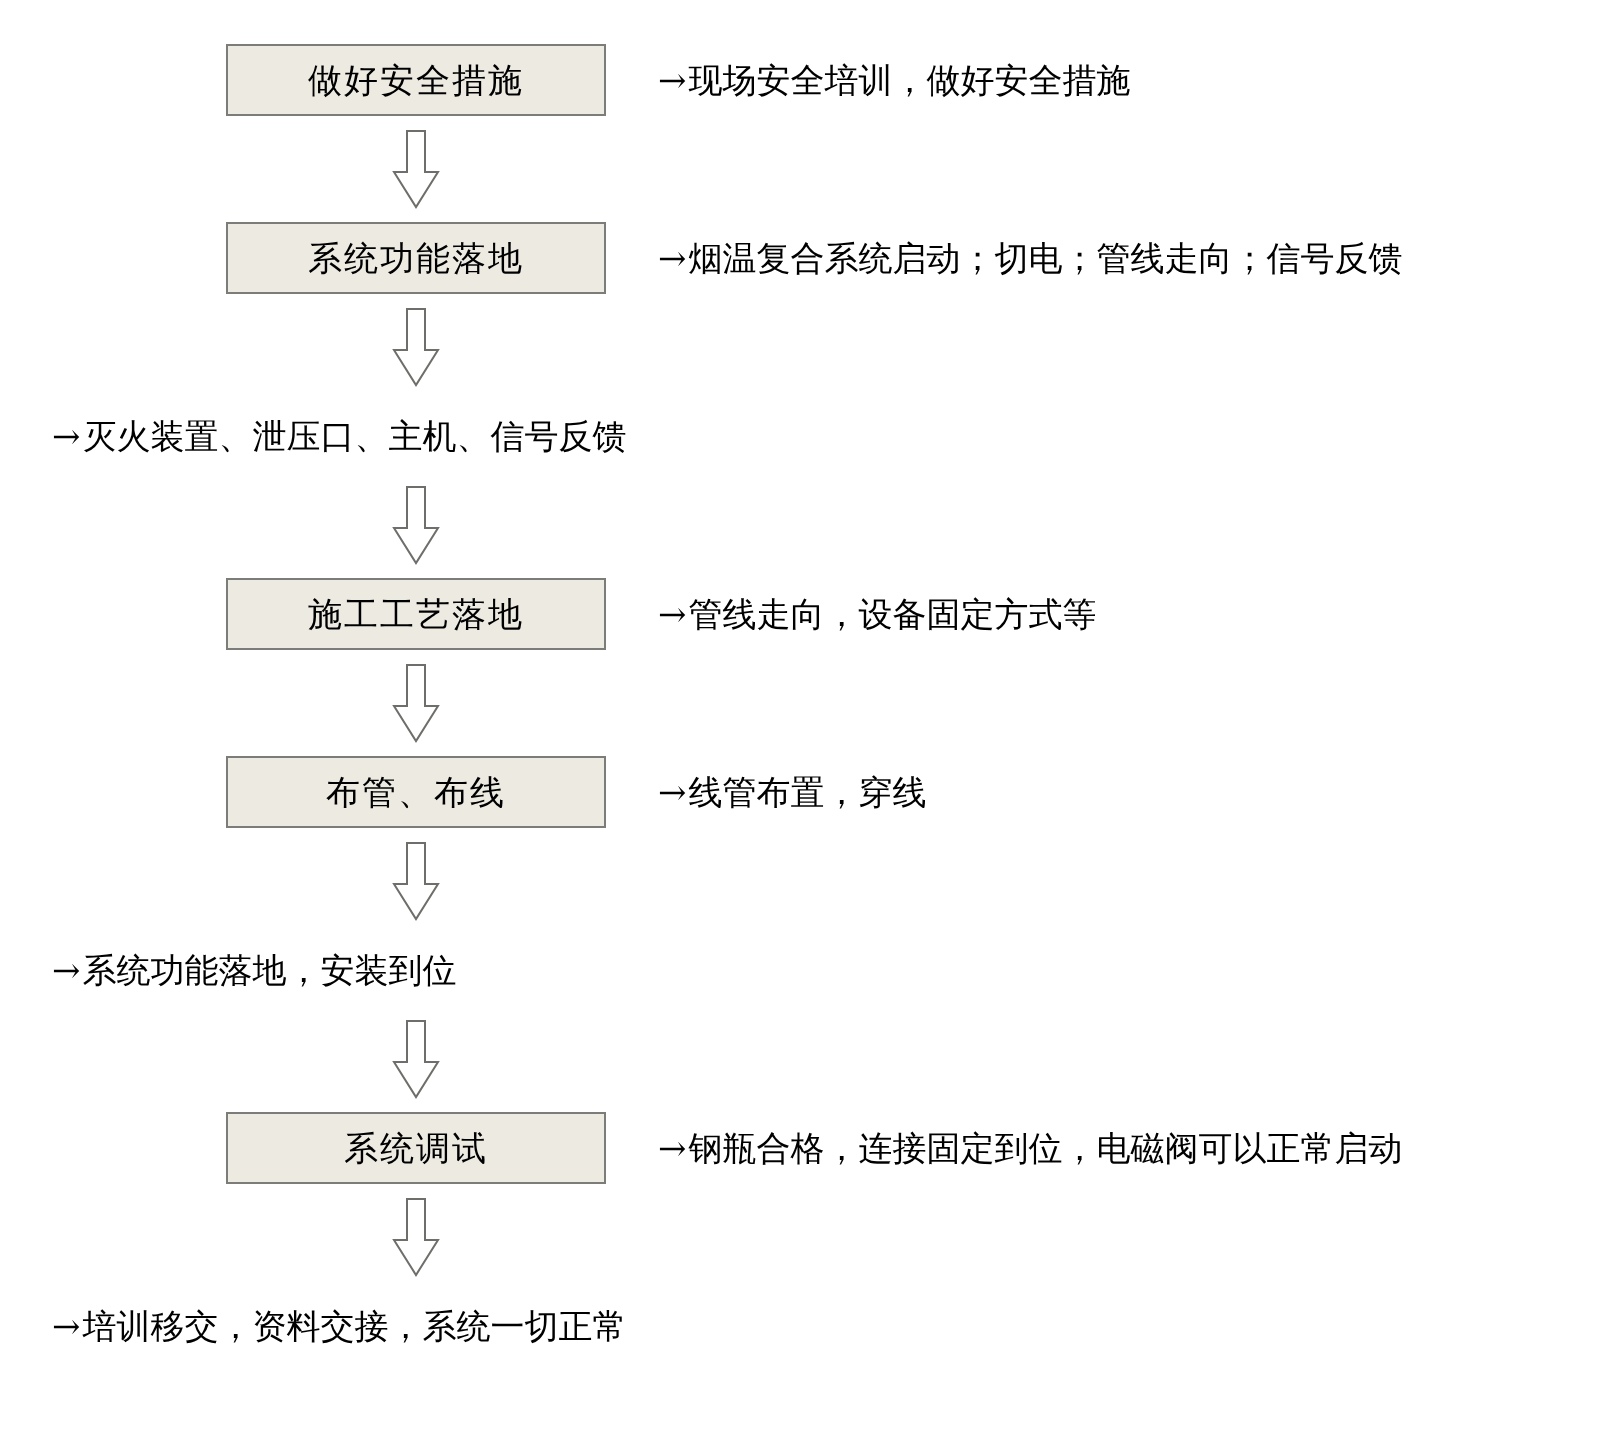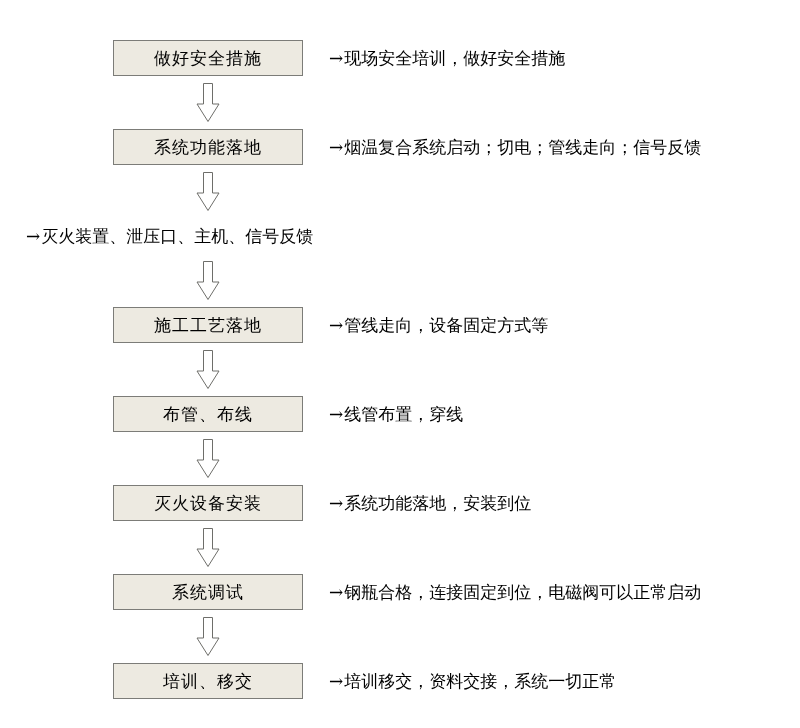--- a/index.html
+++ b/index.html
@@ -19,7 +19,7 @@
     width: 652px;
     height: 728px;
     box-sizing: border-box;
-    padding-top: 40px;
+    padding-top: 22px;
   }
   .step-row {
     display: flex;

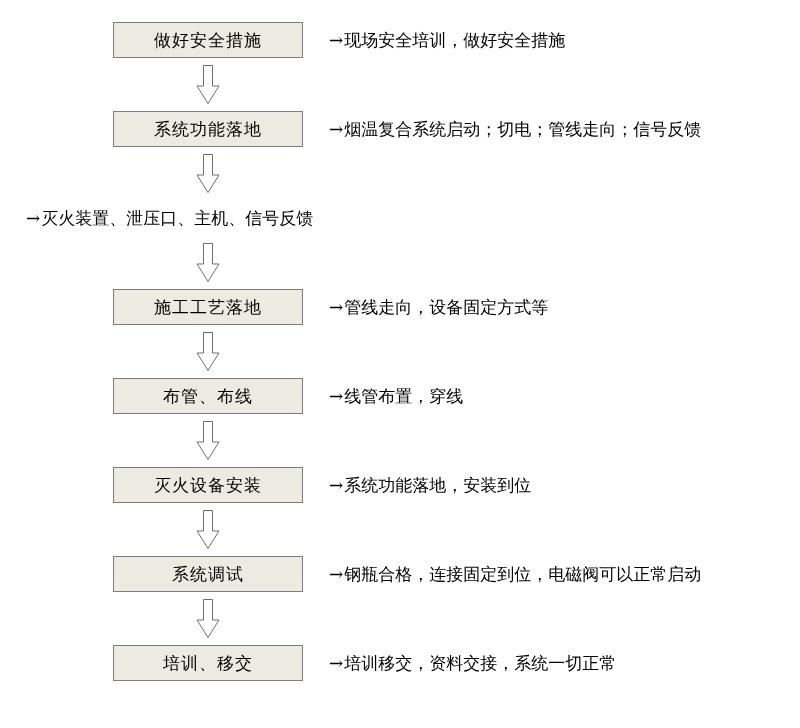--- a/index.html
+++ b/index.html
@@ -147,9 +147,6 @@
   </div>
 
   <div class="step-row">
-    <div class="step-box">
-      <span class="step-label">灭火设备安装</span>
-    </div>
     <div class="step-note">
       <span class="note-arrow">→</span>
       <span>系统功能落地，安装到位</span>

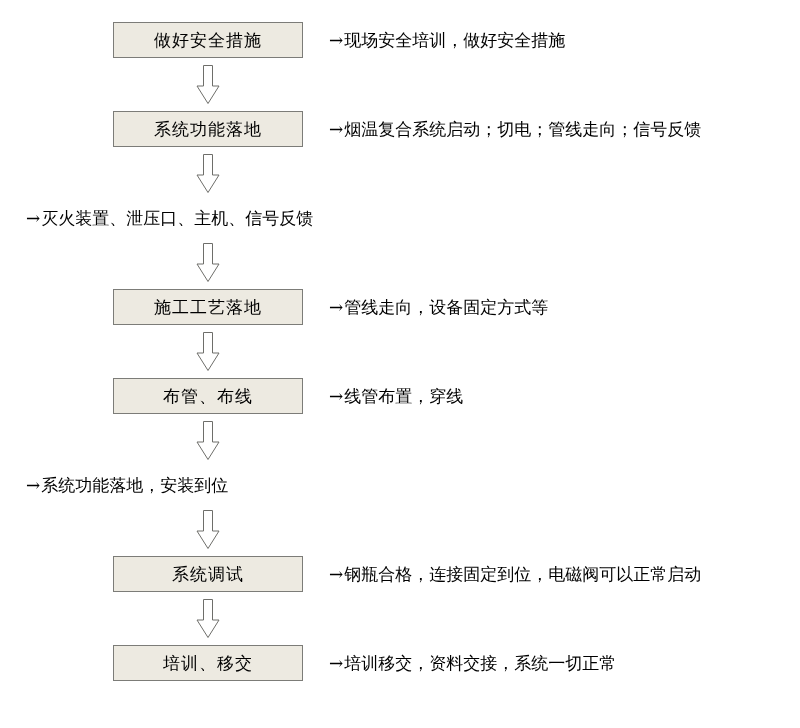--- a/index.html
+++ b/index.html
@@ -176,9 +176,6 @@
   </div>
 
   <div class="step-row">
-    <div class="step-box">
-      <span class="step-label">培训、移交</span>
-    </div>
     <div class="step-note">
       <span class="note-arrow">→</span>
       <span>培训移交，资料交接，系统一切正常</span>

